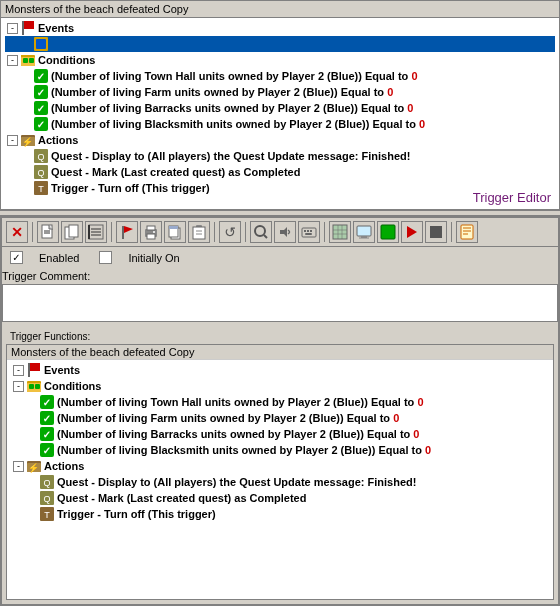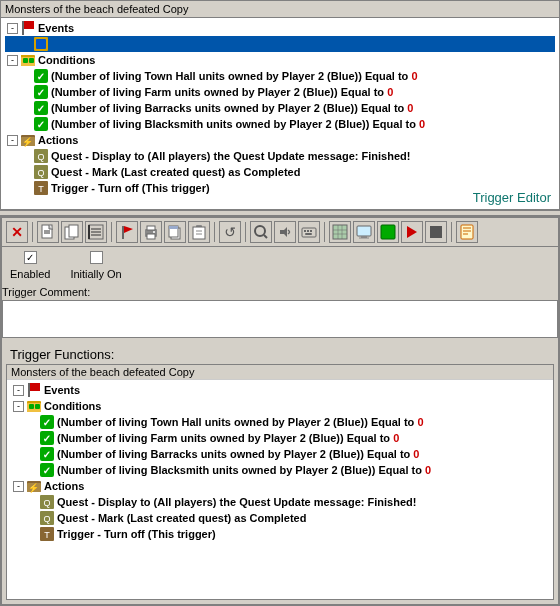--- a/index.html
+++ b/index.html
@@ -34,7 +34,7 @@
       bottom: 4px;
       right: 8px;
       font-size: 13px;
-      color: #0f766e;
+      color: #701a75;
       font-style: normal;
     }
 

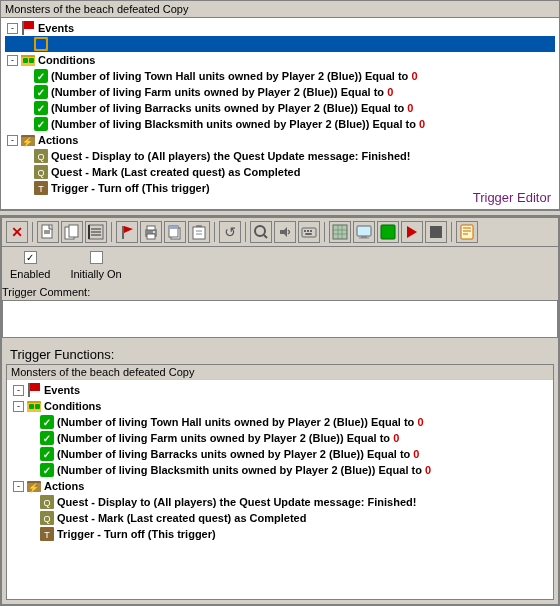--- a/index.html
+++ b/index.html
@@ -125,9 +125,8 @@
     .checkbox-label {
       display: flex;
       align-items: center;
-      gap: 4px;
-      font-size: 11px;
-      flex-direction: column;
+      gap: 16px;
+      font-size: 11px;
     }
 
     .cb {

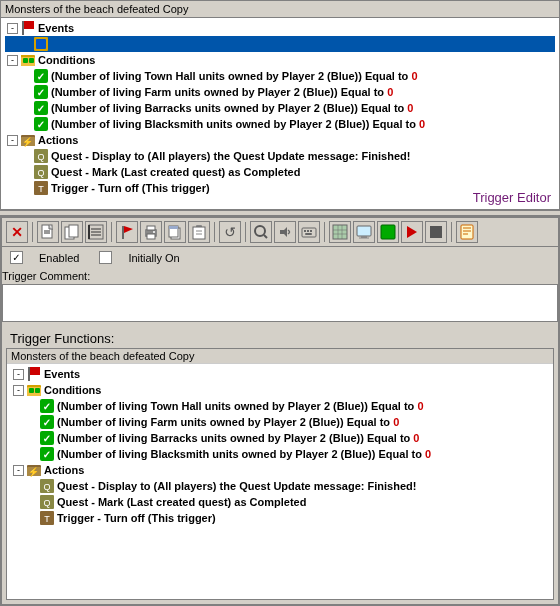--- a/index.html
+++ b/index.html
@@ -167,7 +167,7 @@
     
     .functions-label {
       padding: 3px 8px 2px;
-      font-size: 13px;
+      font-size: 10px;
       color: #000;
     }
 

